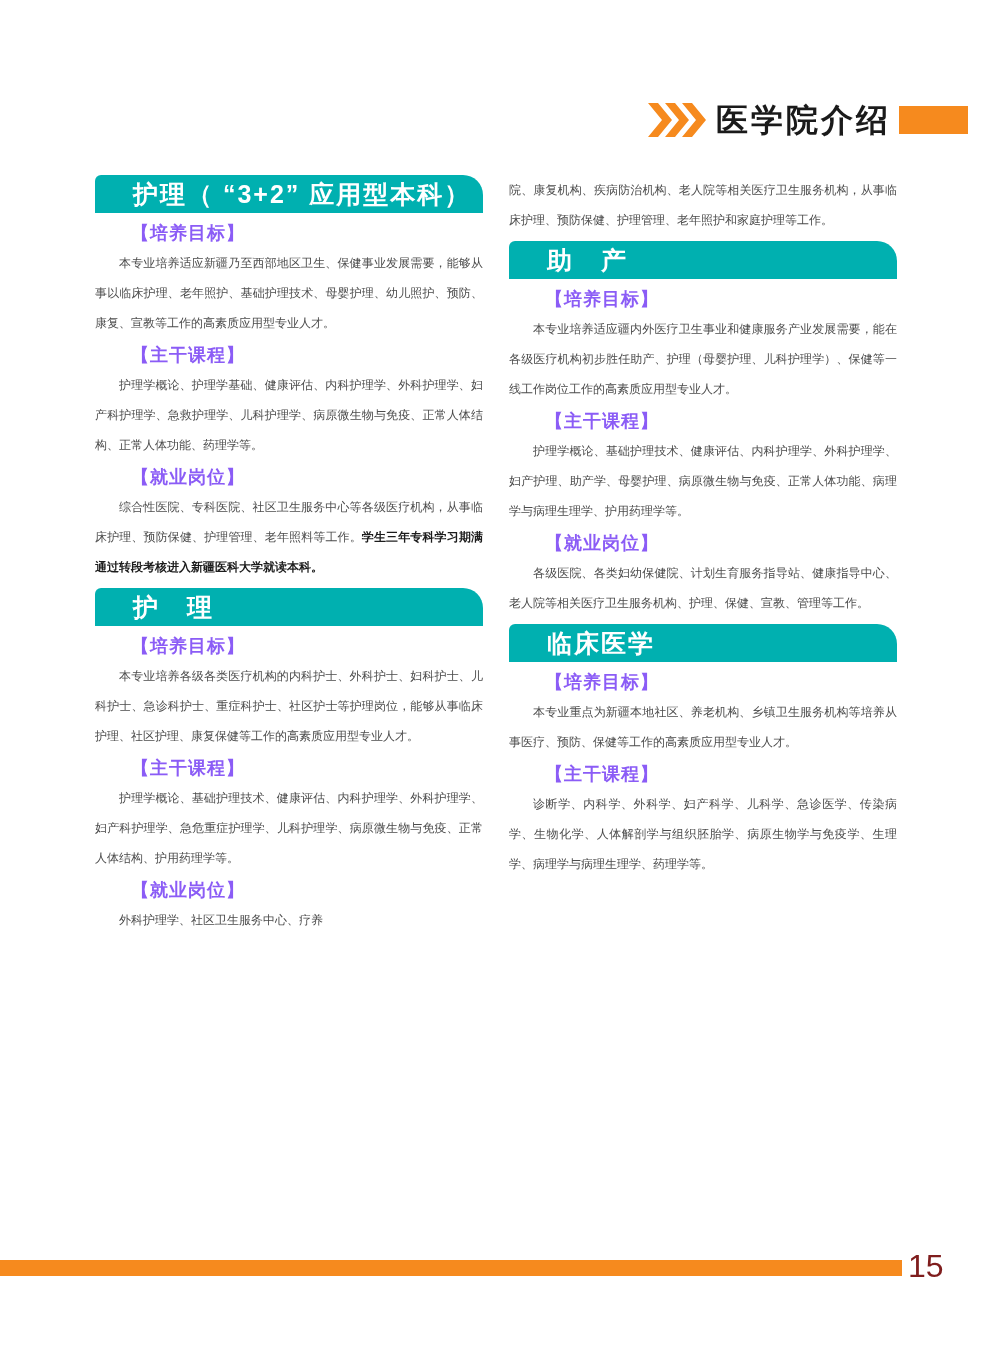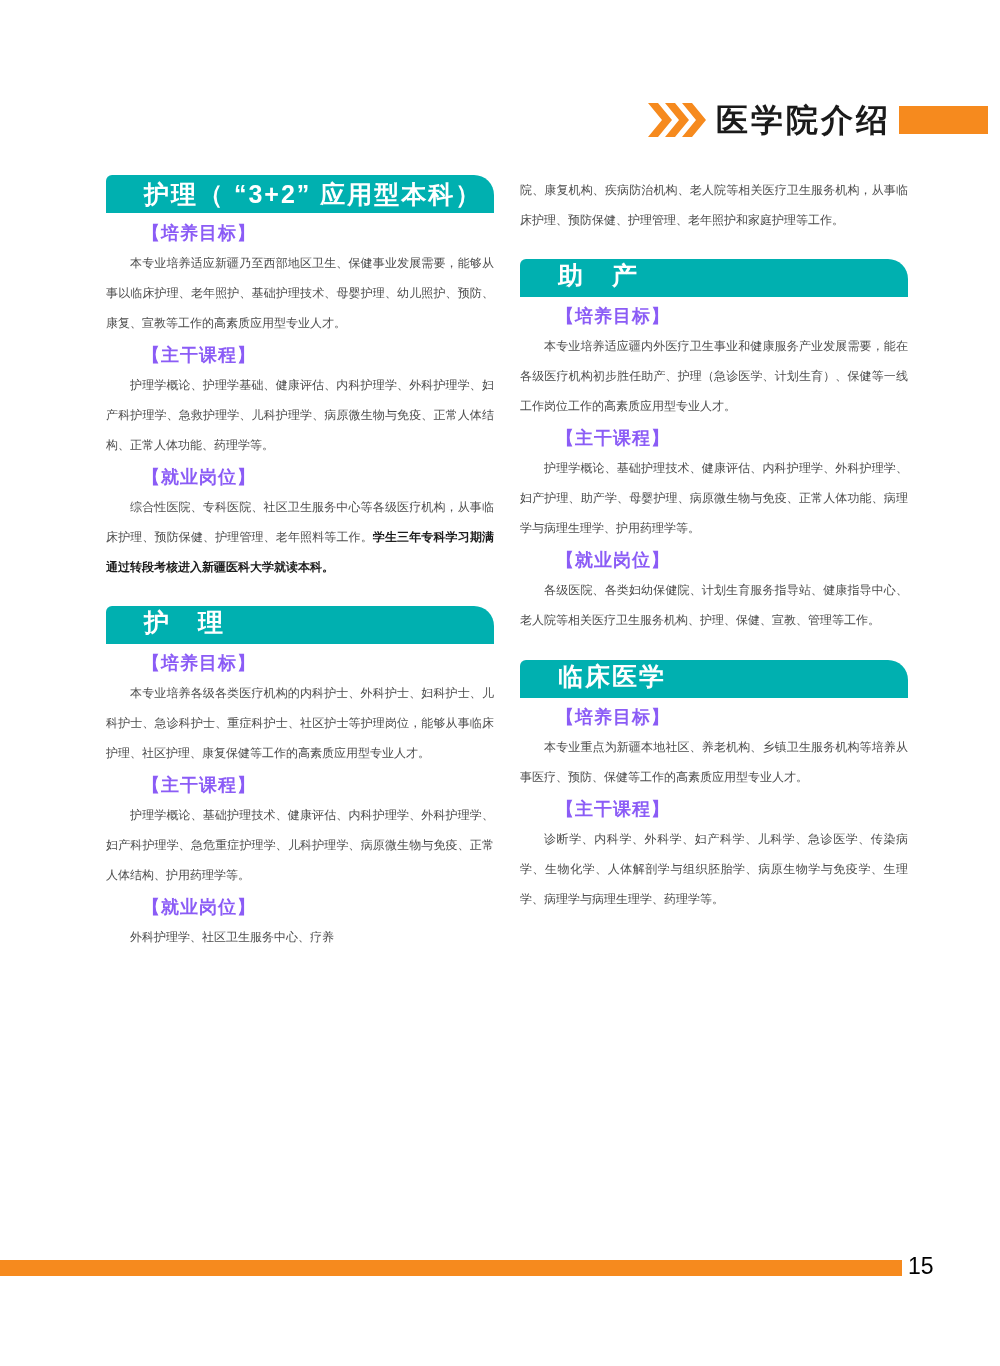--- a/index.html
+++ b/index.html
@@ -9,7 +9,6 @@
     background:#ffffff;
     overflow:hidden;
     font-family:"Liberation Sans","DejaVu Sans",sans-serif;
-    padding-left:20px;
   }
 
   

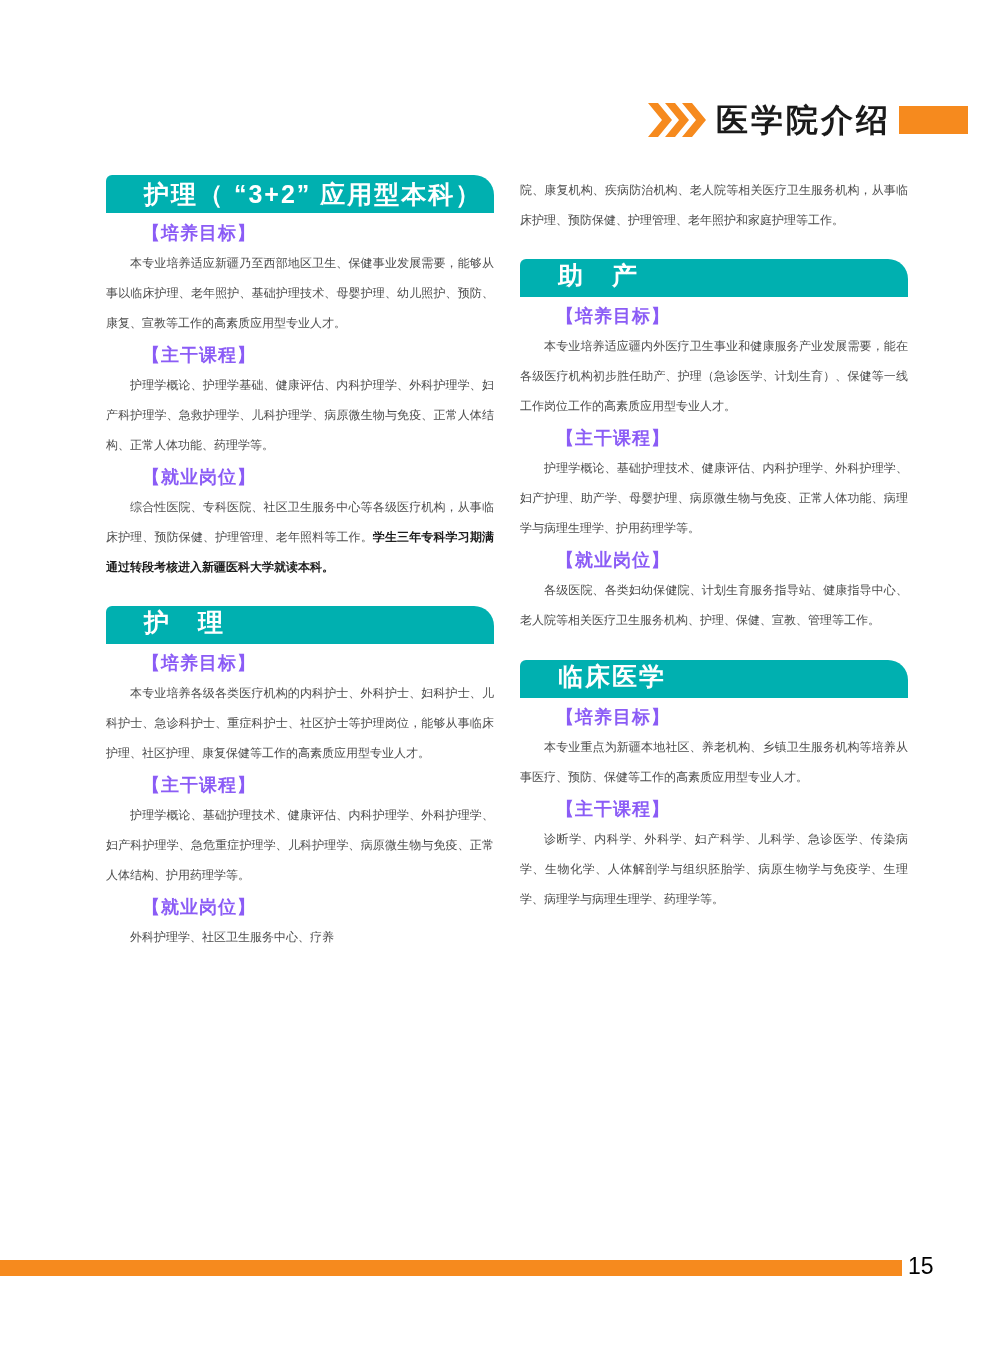--- a/index.html
+++ b/index.html
@@ -27,7 +27,7 @@
 
   
   .columns{
-    position:absolute;top:175px;left:106px;width:802px;
+    position:absolute;top:175px;left:95px;width:802px;
     display:flex;gap:26px;
   }
   .col{width:388px;}

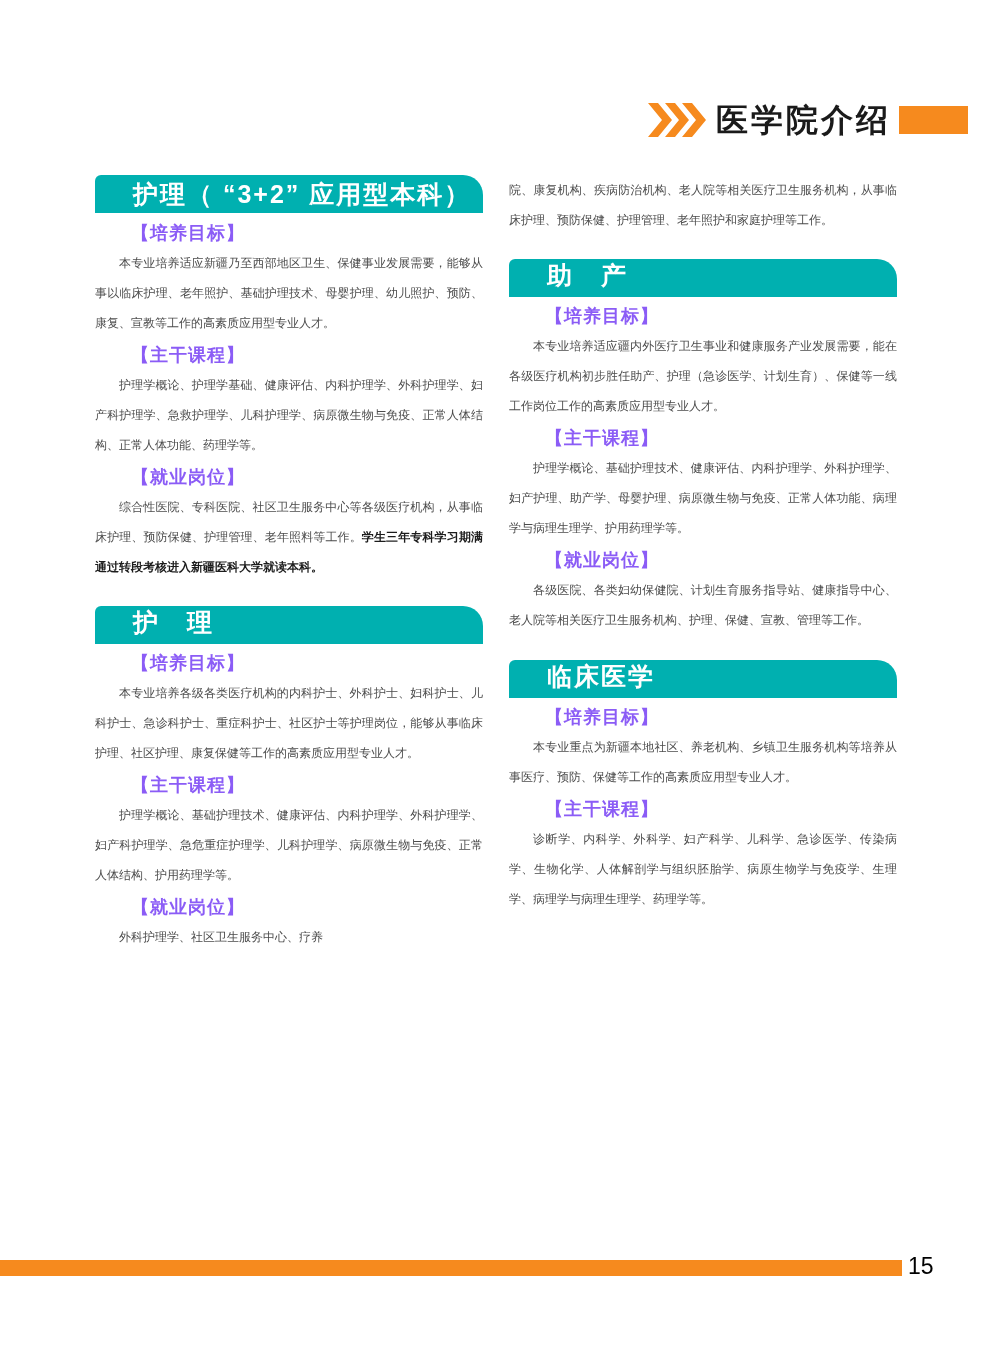--- a/index.html
+++ b/index.html
@@ -56,7 +56,7 @@
   }
   .para.no-indent{text-indent:0;}
   .bold-black{color:#1c1c1c;font-weight:bold;}
-  .gap-top{margin-top:24px;font-family:Liberation Mono, monospace;}
+  .gap-top{margin-top:6px;}
 
   
   .footer-strip{

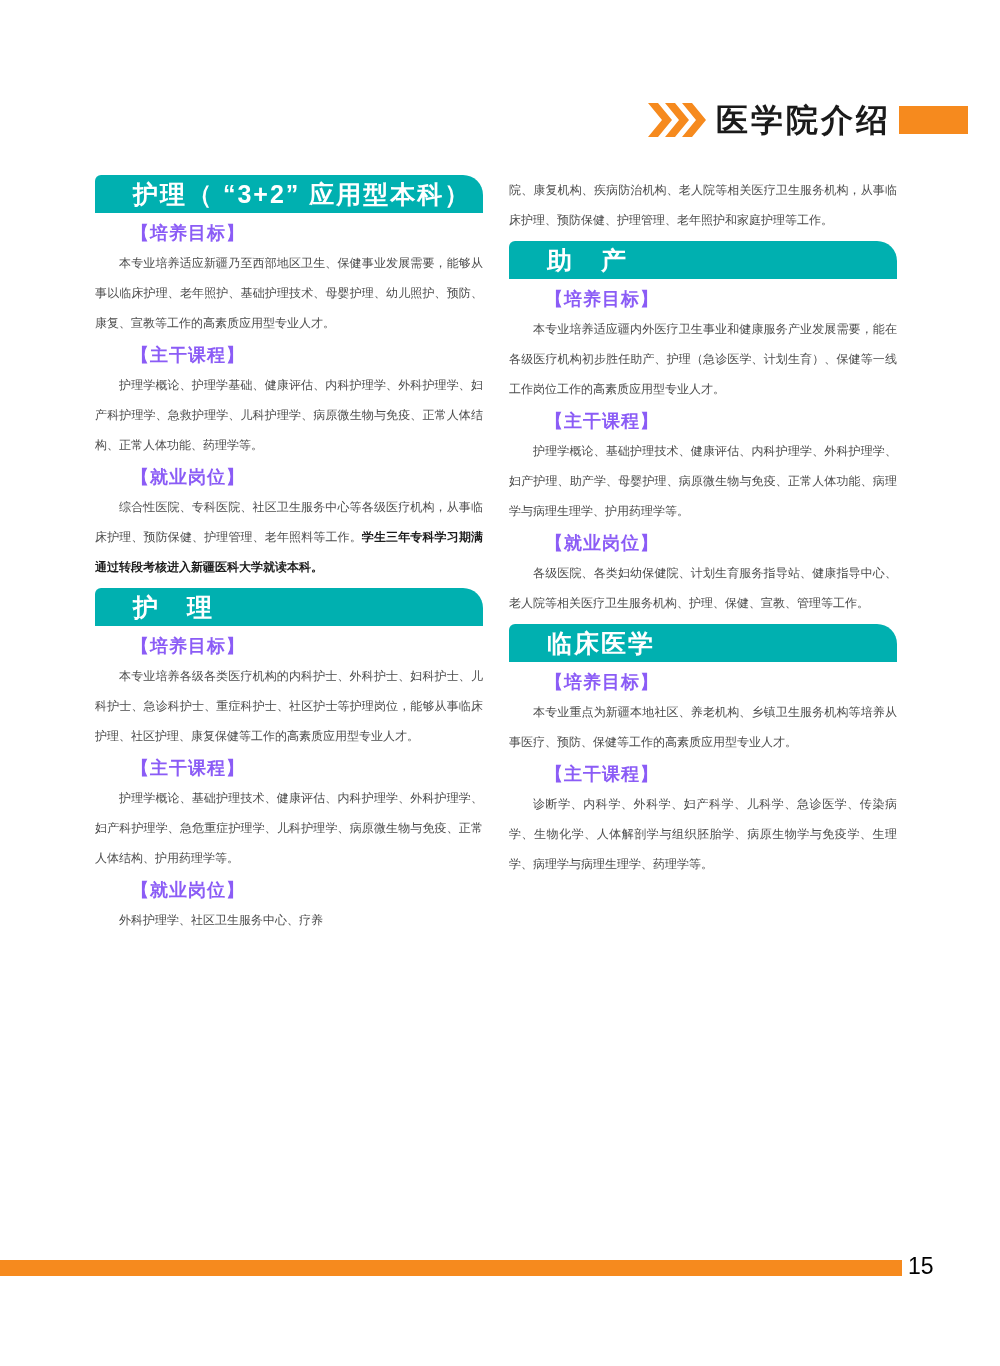--- a/index.html
+++ b/index.html
@@ -122,7 +122,7 @@
           <div class="bar-title">助　产</div>
         </div>
         <div class="sub">【培养目标】</div>
-        <p class="para">本专业培养适应疆内外医疗卫生事业和健康服务产业发展需要，能在各级医疗机构初步胜任助产、护理（急诊医学、计划生育）、保健等一线工作岗位工作的高素质应用型专业人才。</p>
+        <p class="para">本专业培养适应疆内外医疗卫生事业和健康服务产业发展需要，能在各级医疗机构初步胜任助产、护理（母婴护理、儿科护理学）、保健等一线工作岗位工作的高素质应用型专业人才。</p>
         <div class="sub">【主干课程】</div>
         <p class="para">护理学概论、基础护理技术、健康评估、内科护理学、外科护理学、妇产护理、助产学、母婴护理、病原微生物与免疫、正常人体功能、病理学与病理生理学、护用药理学等。</p>
         <div class="sub">【就业岗位】</div>

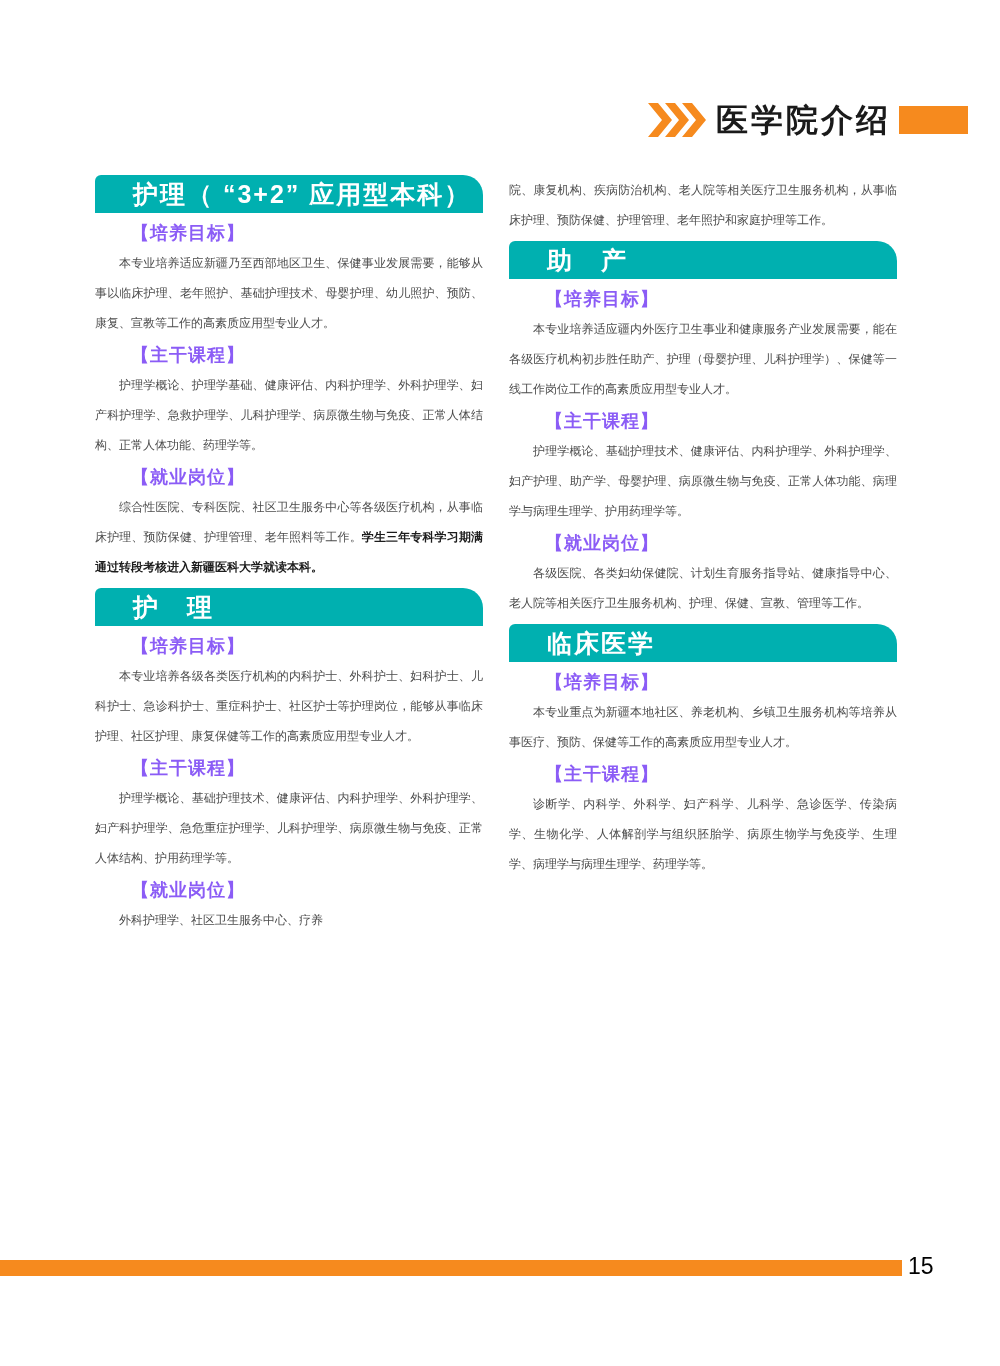--- a/index.html
+++ b/index.html
@@ -65,7 +65,7 @@
   }
   .page-number{
     position:absolute;left:908px;top:1250px;
-    font-size:23px;color:#000000;line-height:32px;
+    font-size:32px;color:#7f1d1d;line-height:32px;
   }
 </style>
 </head>

